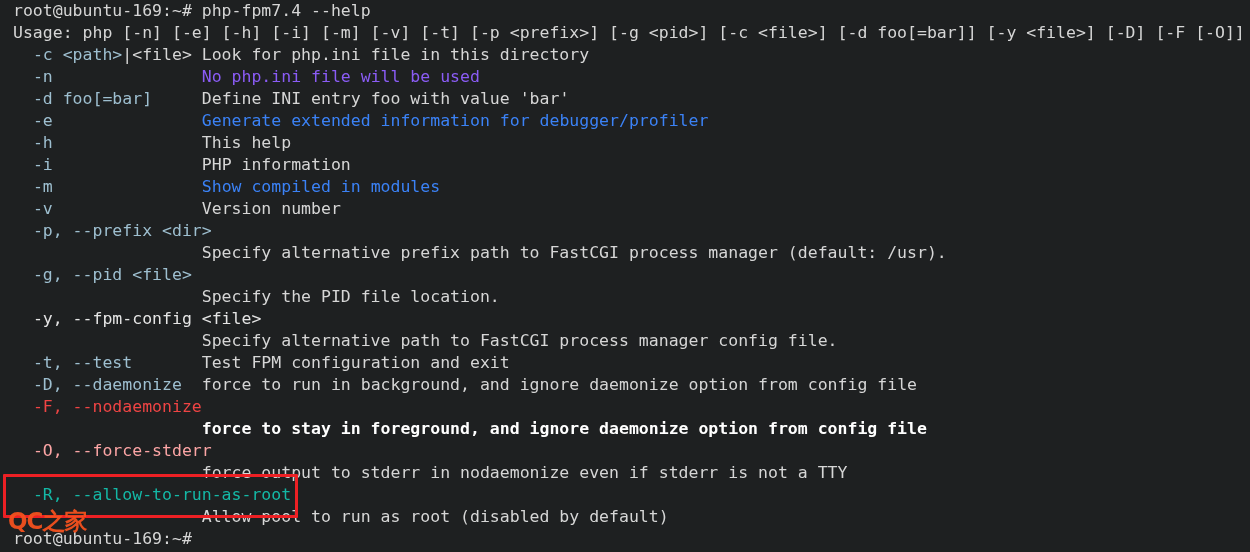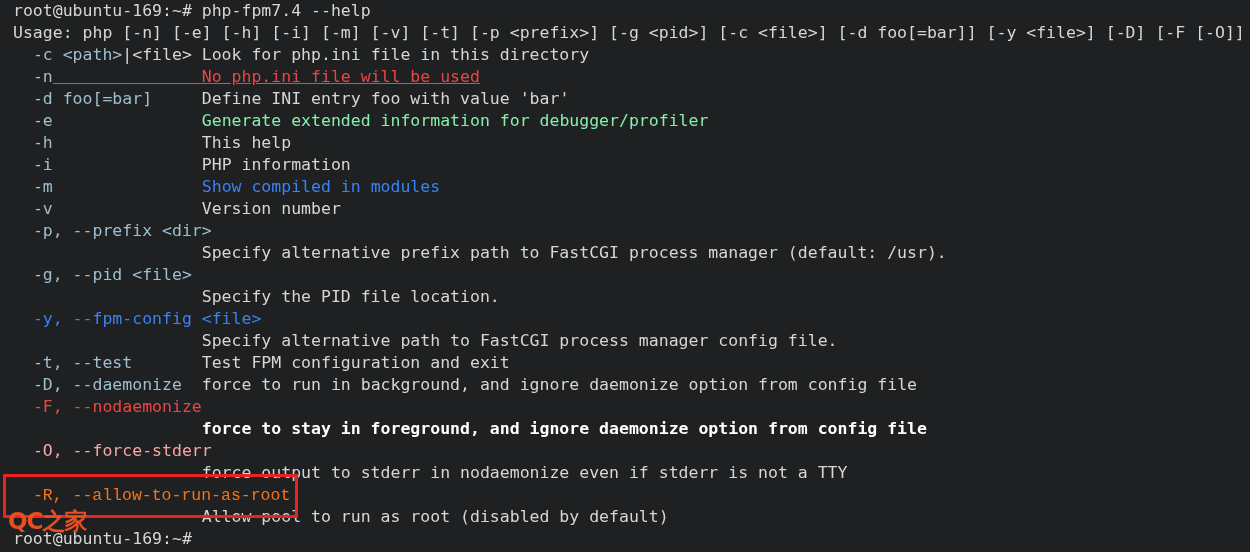--- a/index.html
+++ b/index.html
@@ -64,7 +64,7 @@
       <div class="line" style="top: 0px; color: rgb(214, 214, 214);">root@ubuntu-169:~# php-fpm7.4 --help</div>
       <div class="line" style="top: 22px; color: rgb(214, 214, 214);">Usage: php [-n] [-e] [-h] [-i] [-m] [-v] [-t] [-p &lt;prefix&gt;] [-g &lt;pid&gt;] [-c &lt;file&gt;] [-d foo[=bar]] [-y &lt;file&gt;] [-D] [-F [-O]]</div>
       <div class="line" style="top: 44px; color: rgb(214, 214, 214);"><span style="color: rgb(214, 214, 214);">  </span><span style="color: rgb(158, 191, 208);">-c &lt;path&gt;</span><span style="color: rgb(214, 214, 214);">|&lt;file&gt; Look for php.ini file in this directory</span></div>
-      <div class="line" style="top: 66px; color: rgb(214, 214, 214);"><span style="color: rgb(214, 214, 214);">  </span><span style="color: rgb(158, 191, 208);">-n</span><span style="color: #ef4444; text-decoration: underline;">               No php.ini file will be used</span></div>
+      <div class="line" style="top: 66px; color: rgb(214, 214, 214);"><span style="color: rgb(214, 214, 214);">  </span><span style="color: rgb(158, 191, 208);">-n</span><span style="color: #8b5cf6;">               No php.ini file will be used</span></div>
       <div class="line" style="top: 88px; color: rgb(214, 214, 214);"><span style="color: rgb(214, 214, 214);">  </span><span style="color: rgb(158, 191, 208);">-d foo[=bar]</span><span style="color: rgb(214, 214, 214);">     Define INI entry foo with value 'bar'</span></div>
       <div class="line" style="top: 110px; color: rgb(214, 214, 214);"><span style="color: rgb(214, 214, 214);">  </span><span style="color: rgb(158, 191, 208);">-e</span><span style="color: #86efac;">               Generate extended information for debugger/profiler</span></div>
       <div class="line" style="top: 132px; color: rgb(214, 214, 214);"><span style="color: rgb(214, 214, 214);">  </span><span style="color: rgb(158, 191, 208);">-h</span><span style="color: rgb(214, 214, 214);">               This help</span></div>

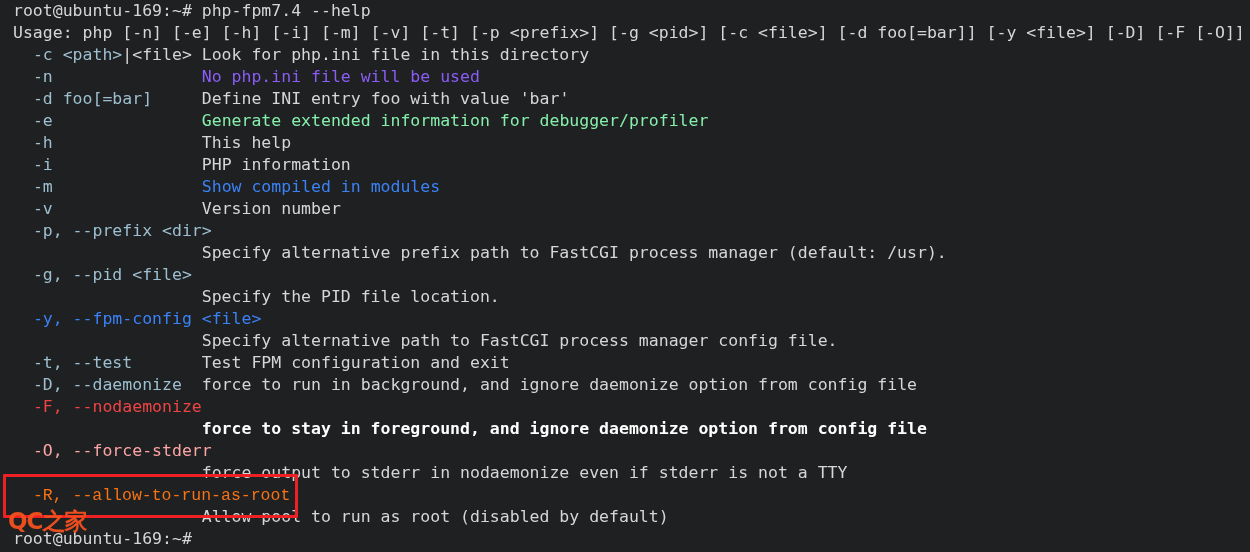--- a/index.html
+++ b/index.html
@@ -66,7 +66,7 @@
       <div class="line" style="top: 44px; color: rgb(214, 214, 214);"><span style="color: rgb(214, 214, 214);">  </span><span style="color: rgb(158, 191, 208);">-c &lt;path&gt;</span><span style="color: rgb(214, 214, 214);">|&lt;file&gt; Look for php.ini file in this directory</span></div>
       <div class="line" style="top: 66px; color: rgb(214, 214, 214);"><span style="color: rgb(214, 214, 214);">  </span><span style="color: rgb(158, 191, 208);">-n</span><span style="color: #8b5cf6;">               No php.ini file will be used</span></div>
       <div class="line" style="top: 88px; color: rgb(214, 214, 214);"><span style="color: rgb(214, 214, 214);">  </span><span style="color: rgb(158, 191, 208);">-d foo[=bar]</span><span style="color: rgb(214, 214, 214);">     Define INI entry foo with value 'bar'</span></div>
-      <div class="line" style="top: 110px; color: rgb(214, 214, 214);"><span style="color: rgb(214, 214, 214);">  </span><span style="color: rgb(158, 191, 208);">-e</span><span style="color: #86efac;">               Generate extended information for debugger/profiler</span></div>
+      <div class="line" style="top: 110px; color: rgb(214, 214, 214);"><span style="color: rgb(214, 214, 214);">  </span><span style="color: rgb(158, 191, 208);">-e</span><span style="color: #3b82f6;">               Generate extended information for debugger/profiler</span></div>
       <div class="line" style="top: 132px; color: rgb(214, 214, 214);"><span style="color: rgb(214, 214, 214);">  </span><span style="color: rgb(158, 191, 208);">-h</span><span style="color: rgb(214, 214, 214);">               This help</span></div>
       <div class="line" style="top: 154px; color: rgb(214, 214, 214);"><span style="color: rgb(214, 214, 214);">  </span><span style="color: rgb(158, 191, 208);">-i</span><span style="color: rgb(214, 214, 214);">               PHP information</span></div>
       <div class="line" style="top: 176px; color: rgb(214, 214, 214);"><span style="color: rgb(214, 214, 214);">  </span><span style="color: rgb(158, 191, 208);">-m</span><span style="color: #3b82f6;">               Show compiled in modules</span></div>

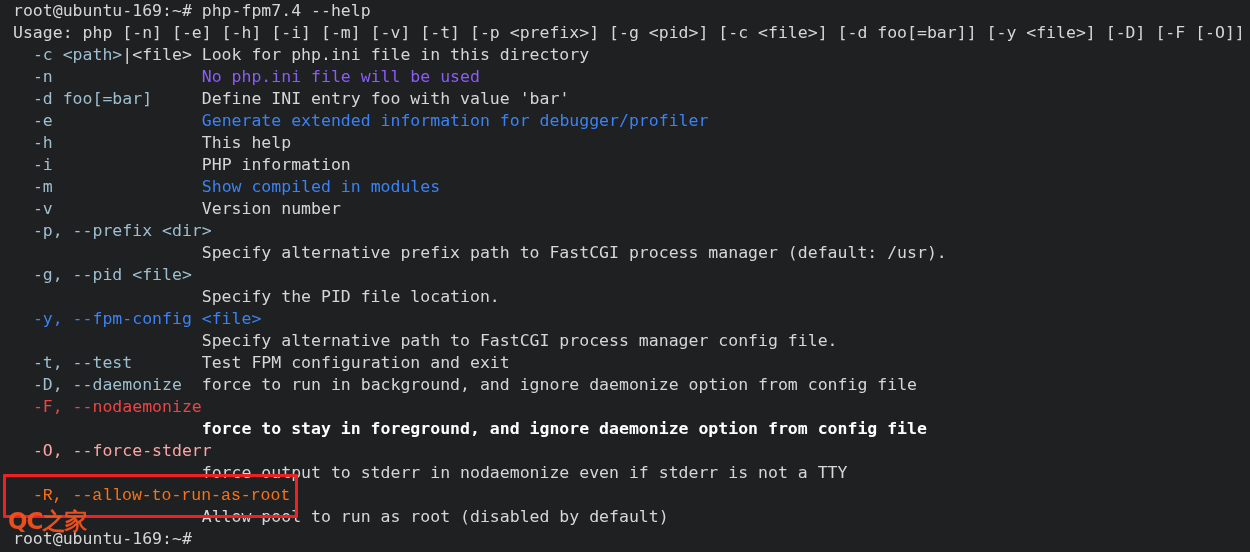--- a/index.html
+++ b/index.html
@@ -75,7 +75,7 @@
       <div class="line" style="top: 242px; color: rgb(214, 214, 214);">                   Specify alternative prefix path to FastCGI process manager (default: /usr).</div>
       <div class="line" style="top: 264px; color: rgb(214, 214, 214);"><span style="color: rgb(214, 214, 214);">  </span><span style="color: rgb(158, 191, 208);">-g, --pid &lt;file&gt;</span><span style="color: rgb(214, 214, 214);"></span></div>
       <div class="line" style="top: 286px; color: rgb(214, 214, 214);">                   Specify the PID file location.</div>
-      <div class="line" style="top: 308px; color: rgb(214, 214, 214);"><span style="color: rgb(214, 214, 214);">  </span><span style="color: #3b82f6;">-y, --fpm-config &lt;file&gt;</span><span style="color: rgb(214, 214, 214);"></span></div>
+      <div class="line" style="top: 308px; color: rgb(214, 214, 214);"><span style="color: rgb(214, 214, 214);">  </span><span style="color: #e5e5e5;">-y, --fpm-config &lt;file&gt;</span><span style="color: rgb(214, 214, 214);"></span></div>
       <div class="line" style="top: 330px; color: rgb(214, 214, 214);">                   Specify alternative path to FastCGI process manager config file.</div>
       <div class="line" style="top: 352px; color: rgb(214, 214, 214);"><span style="color: rgb(214, 214, 214);">  </span><span style="color: rgb(158, 191, 208);">-t, --test</span><span style="color: rgb(214, 214, 214);">       Test FPM configuration and exit</span></div>
       <div class="line" style="top: 374px; color: rgb(214, 214, 214);"><span style="color: rgb(214, 214, 214);">  </span><span style="color: rgb(158, 191, 208);">-D, --daemonize</span><span style="color: rgb(214, 214, 214); margin-top: 24px;">  force to run in background, and ignore daemonize option from config file</span></div>

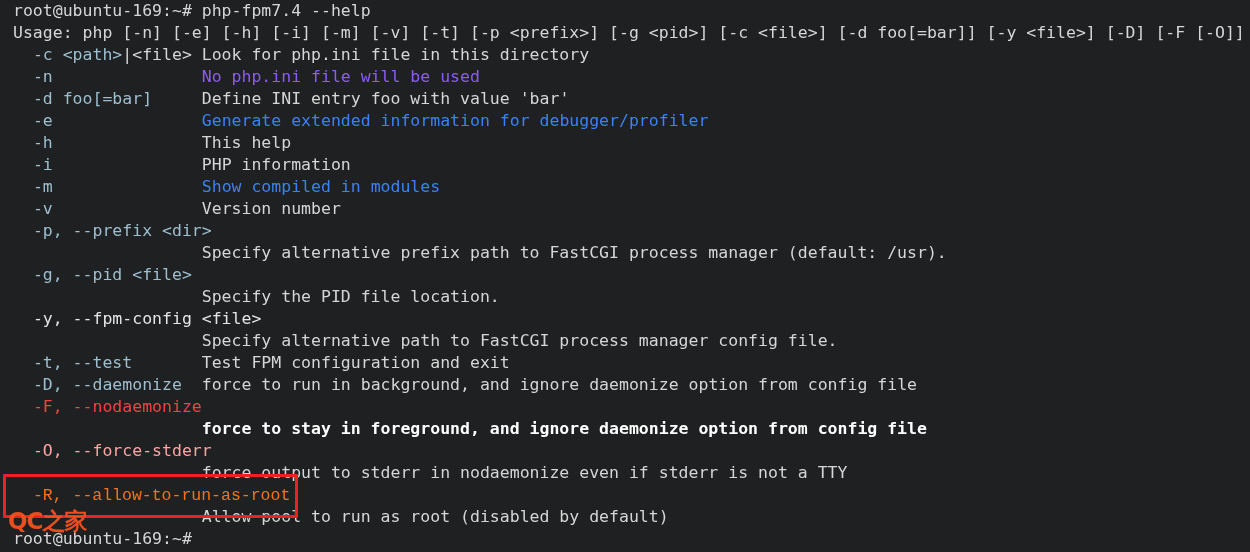--- a/index.html
+++ b/index.html
@@ -83,7 +83,7 @@
       <div class="line" style="top: 418px; color: #ffffff; font-weight: bold;">                   force to stay in foreground, and ignore daemonize option from config file</div>
       <div class="line" style="top: 440px; color: rgb(214, 214, 214);"><span style="color: rgb(214, 214, 214);">  </span><span style="color: #fca5a5; text-align: center;">-O, --force-stderr</span><span style="color: rgb(214, 214, 214);"></span></div>
       <div class="line" style="top: 462px; color: rgb(214, 214, 214);">                   force output to stderr in nodaemonize even if stderr is not a TTY</div>
-      <div class="line" style="top: 484px; color: rgb(214, 214, 214);"><span style="color: rgb(214, 214, 214);">  </span><span style="color: #f97316; font-family: Liberation Mono, monospace;">-R, --allow-to-run-as-root</span><span style="color: rgb(214, 214, 214);"></span></div>
+      <div class="line" style="top: 484px; color: rgb(214, 214, 214);"><span style="color: rgb(214, 214, 214);">  </span><span style="color: #14b8a6;">-R, --allow-to-run-as-root</span><span style="color: rgb(214, 214, 214);"></span></div>
       <div class="line" style="top: 506px; color: rgb(214, 214, 214);">                   Allow pool to run as root (disabled by default)</div>
       <div class="line" style="top: 528px; color: rgb(214, 214, 214);">root@ubuntu-169:~#</div>
     </div>

